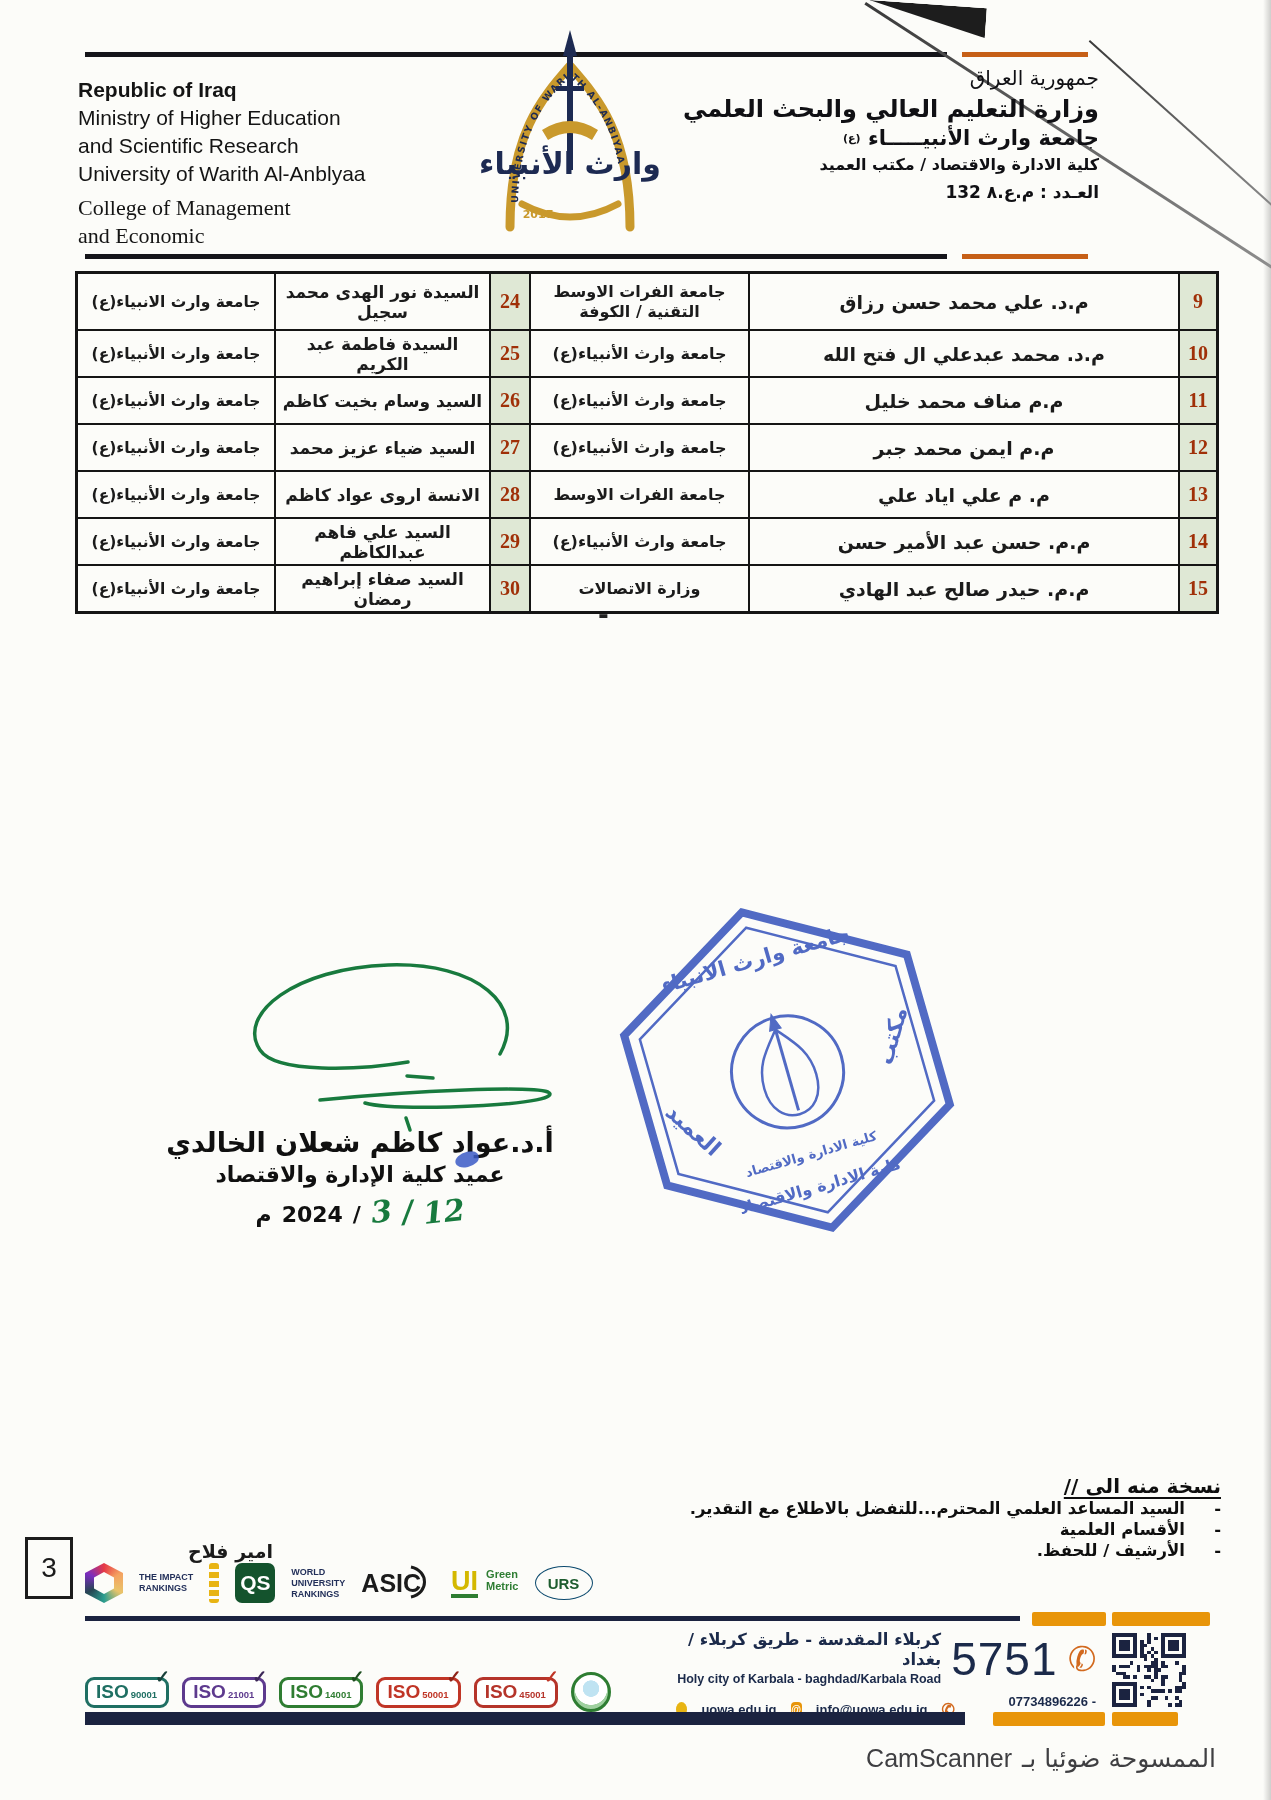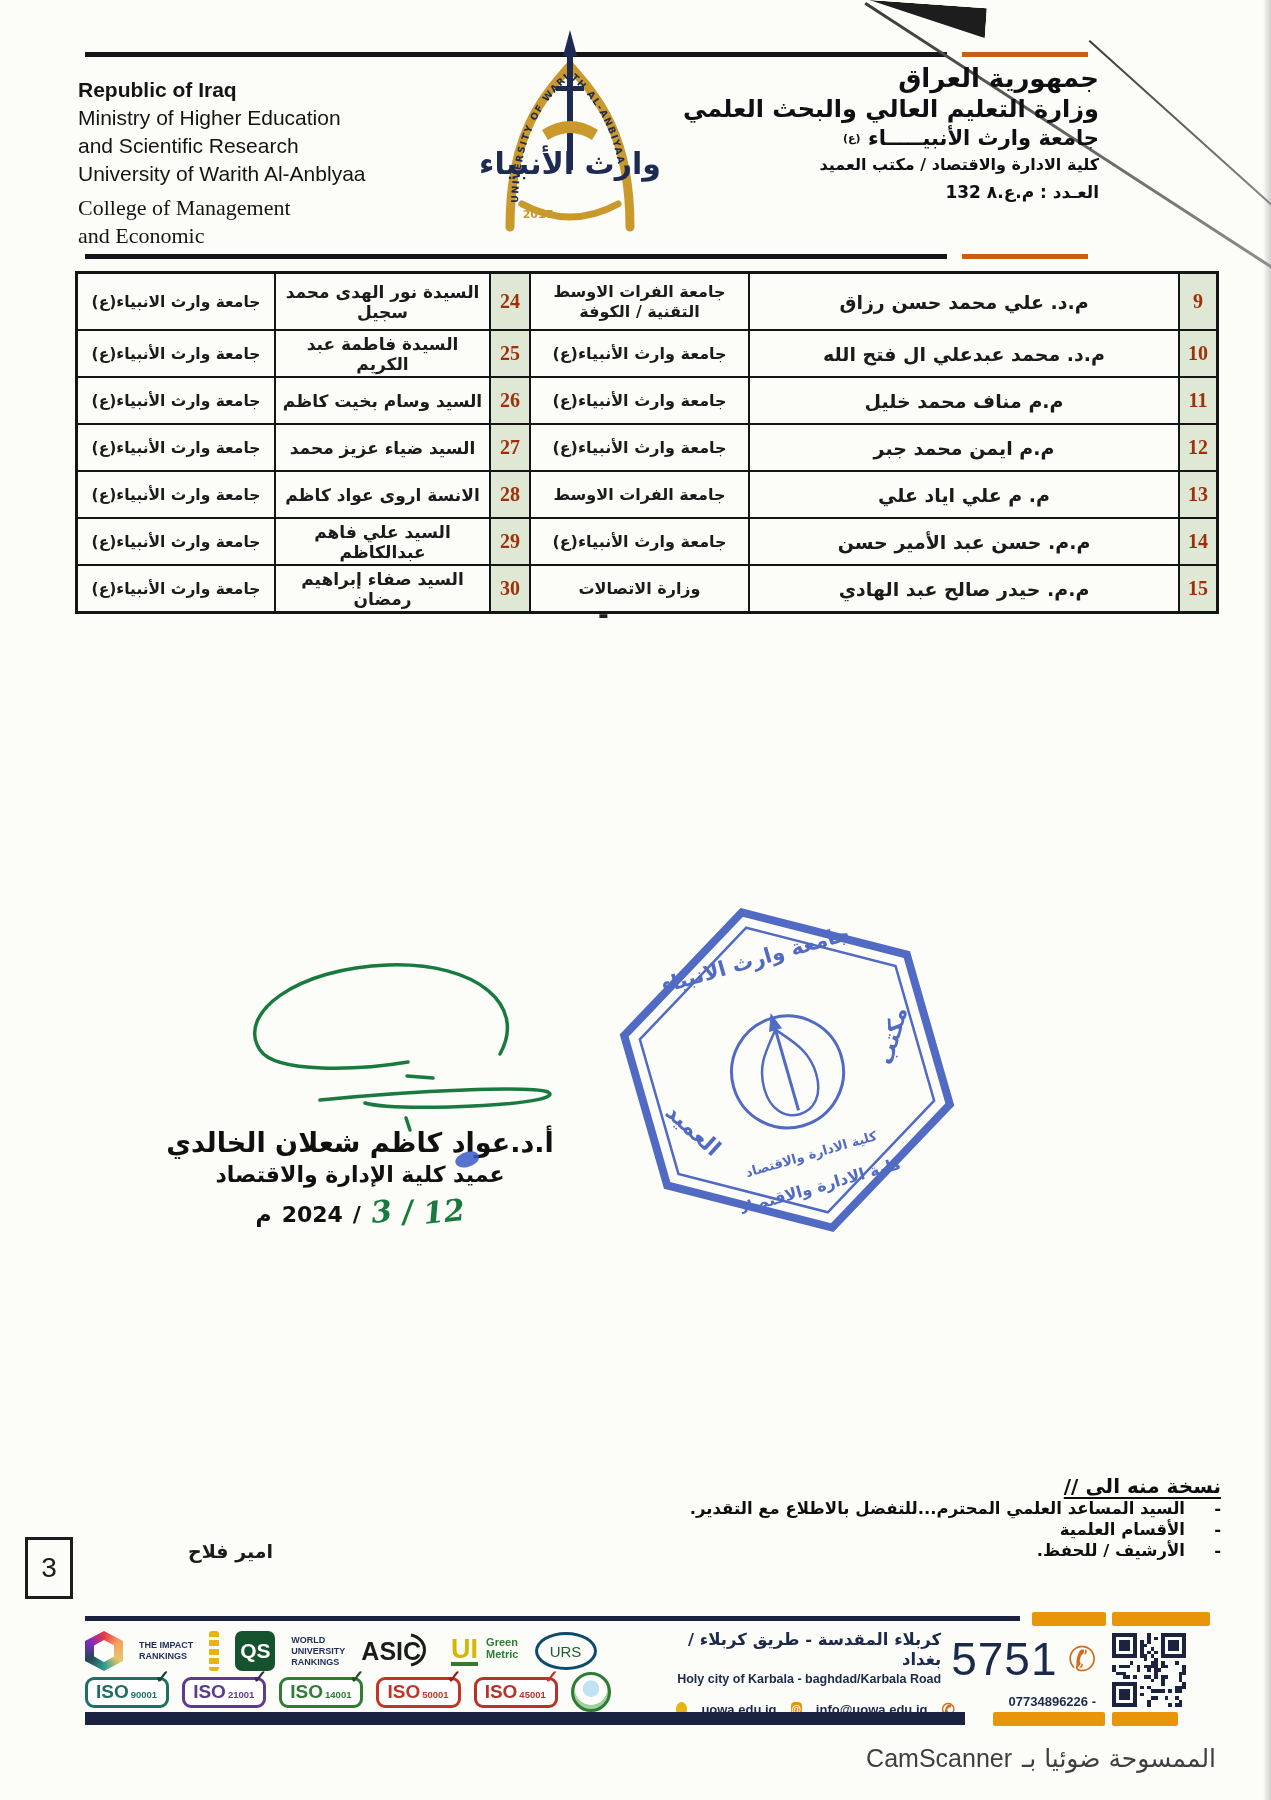--- a/index.html
+++ b/index.html
@@ -20,7 +20,7 @@
   .hdr-en .b{font-weight:bold;}
   .hdr-en .serif{font-family:"Liberation Serif",serif;font-size:22px;}
   .hdr-ar{position:absolute;right:172px;top:62px;direction:rtl;text-align:right;color:#101014;}
-  .hdr-ar .l1{font-weight:bold;font-size:26px;line-height:32px;}
+  .hdr-ar .l1{font-weight:normal;font-size:20px;line-height:32px;}
   .hdr-ar .l2{font-weight:bold;font-size:24px;line-height:30px;}
   .hdr-ar .l3{font-weight:bold;font-size:21px;line-height:29px;letter-spacing:0;}
   .hdr-ar .mark{font-size:11px;vertical-align:top;}

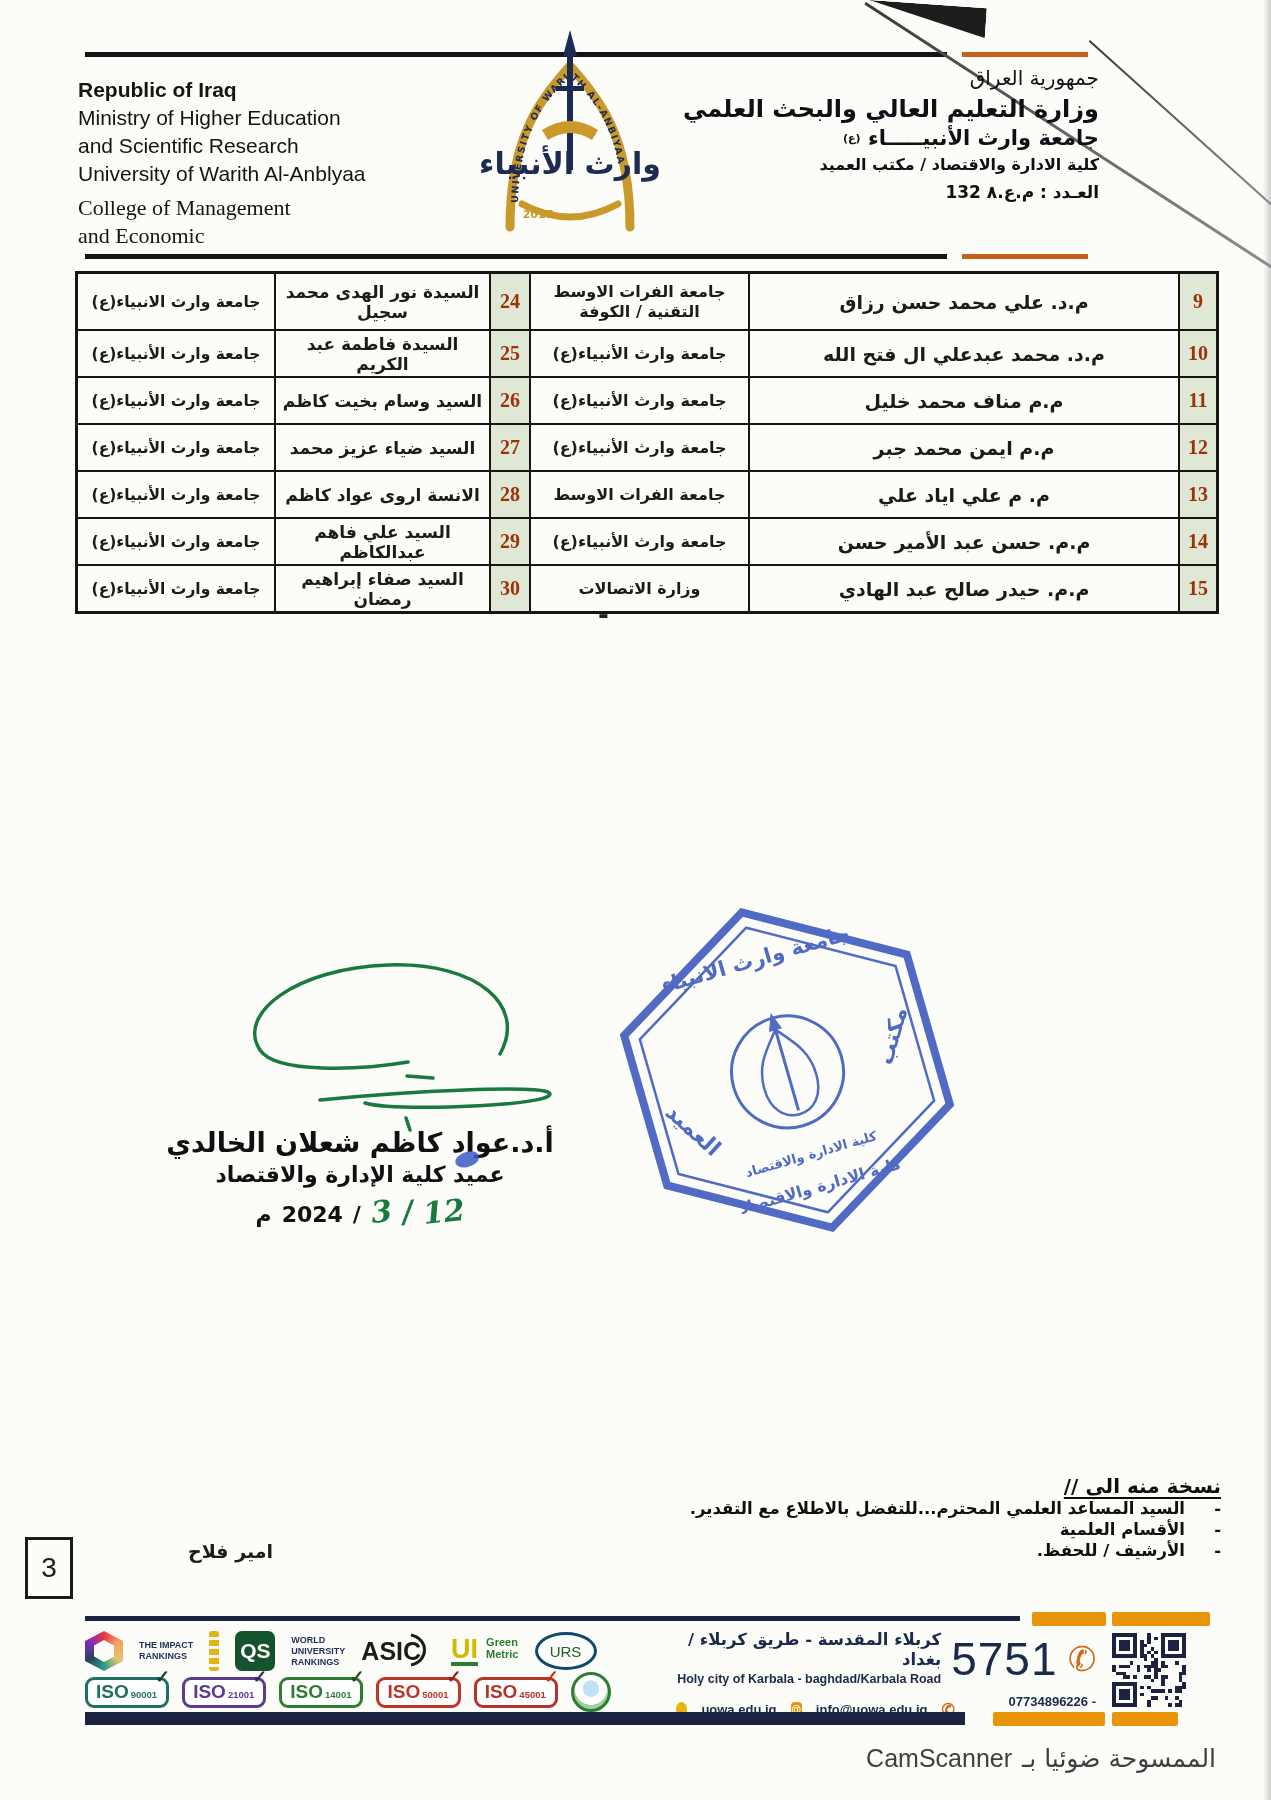--- a/index.html
+++ b/index.html
@@ -59,7 +59,7 @@
   .pagebox{position:absolute;left:25px;top:1537px;width:42px;height:56px;border:3px solid #1c1c1c;
       display:flex;align-items:center;justify-content:center;font-size:28px;font-family:"Liberation Sans",sans-serif;}
   
-  .ftr-rankings{position:absolute;left:85px;top:1630px;display:flex;align-items:center;gap:16px;height:42px;}
+  .ftr-rankings{position:absolute;left:85px;top:1562px;display:flex;align-items:center;gap:16px;height:42px;}
   .hex-icon{width:38px;height:40px;clip-path:polygon(50% 0,100% 25%,100% 75%,50% 100%,0 75%,0 25%);
       background:conic-gradient(#e63946,#f4a261,#e9c46a,#2a9d8f,#264653,#7b2cbf,#e63946);
       display:flex;align-items:center;justify-content:center;}

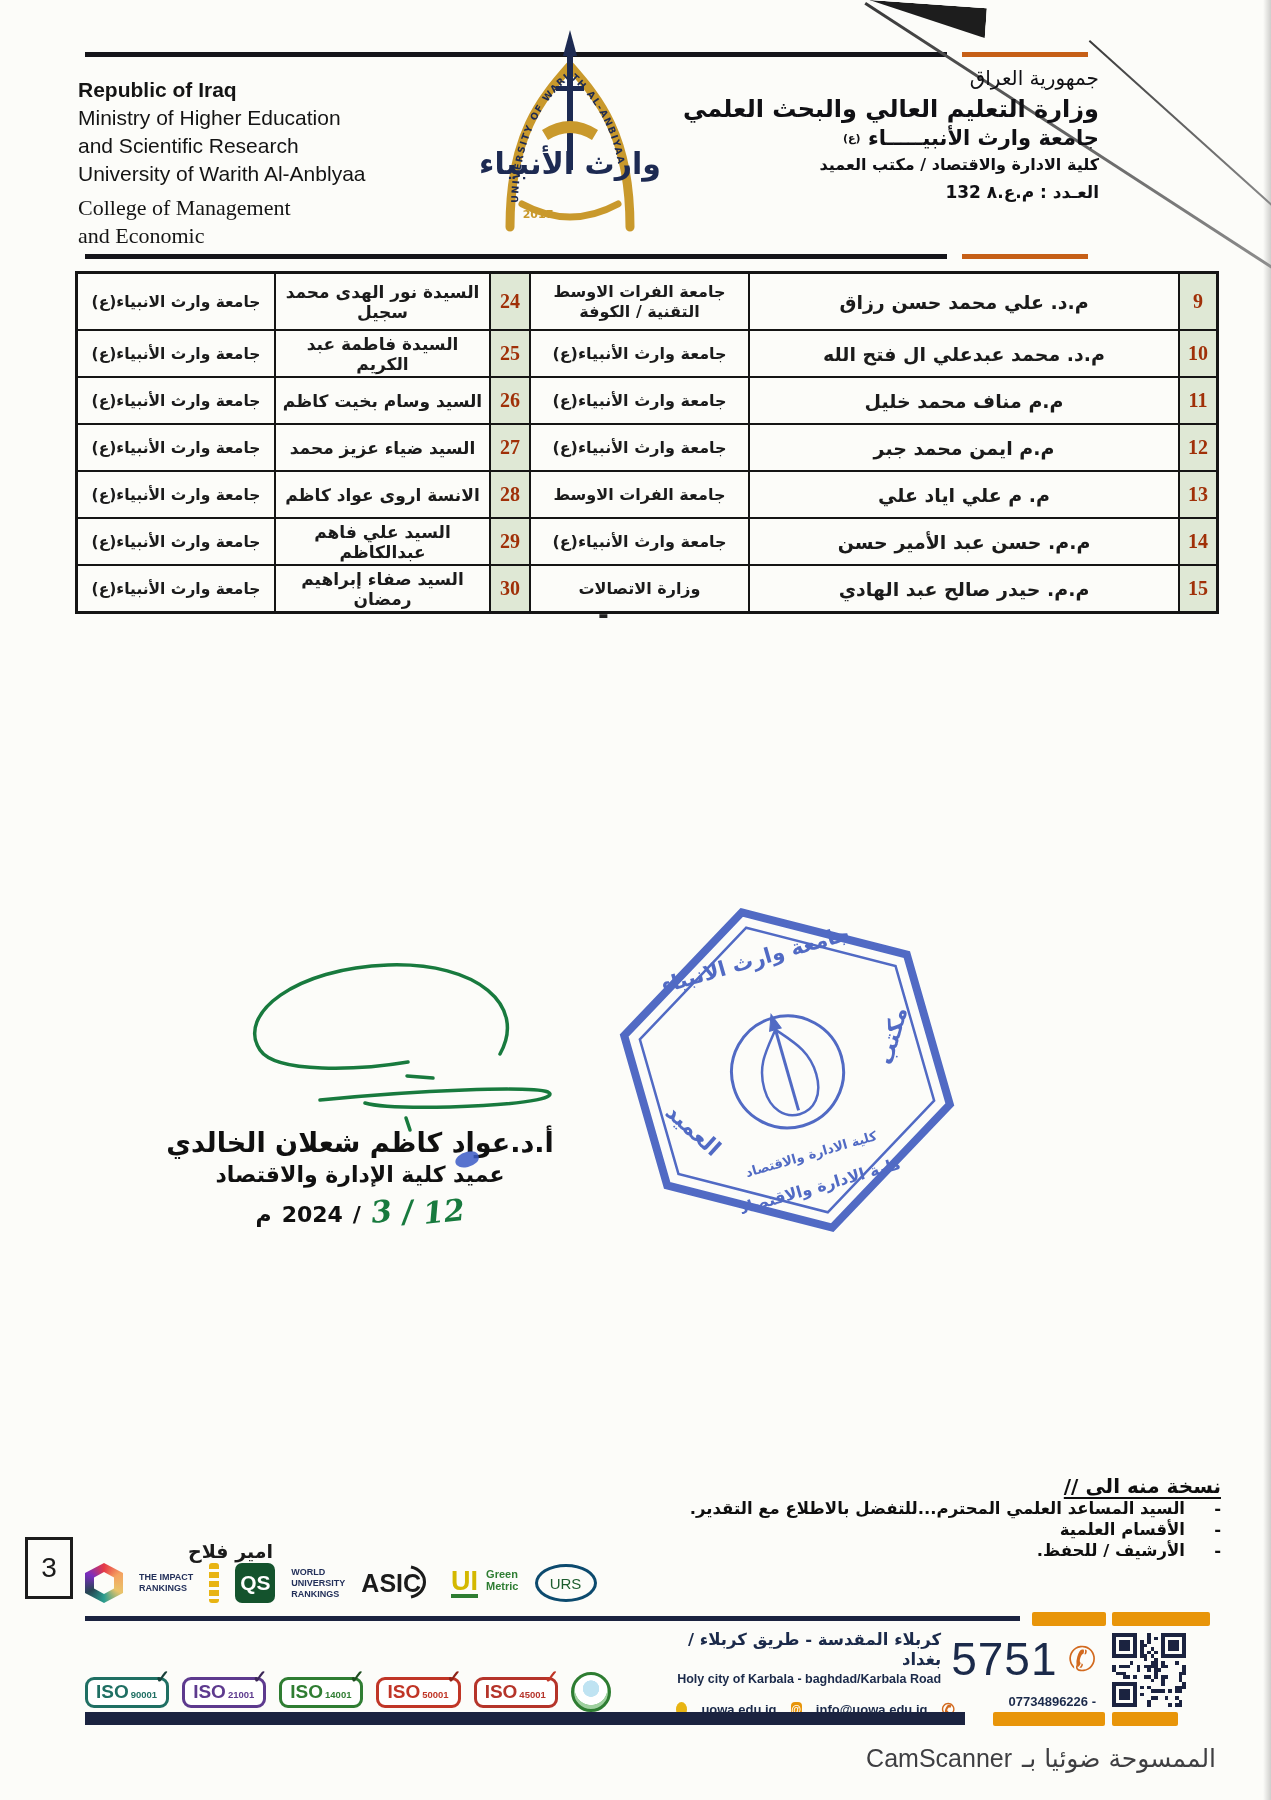--- a/index.html
+++ b/index.html
@@ -74,8 +74,8 @@
   .ui{font-family:"Liberation Sans",sans-serif;font-weight:bold;font-size:27px;color:#d4b800;
       border-bottom:4px solid #2e7d32;line-height:26px;}
   .gm{font-size:11px;font-weight:bold;color:#2e7d32;line-height:12px;font-family:"Liberation Sans",sans-serif;}
-  .urs{width:56px;height:32px;border:3px solid #0c4a6e;border-radius:50%;display:flex;align-items:center;
-      justify-content:center;font-weight:normal;font-size:15px;color:#1d5c2e;font-family:"Liberation Sans",sans-serif;}
+  .urs{width:56px;height:32px;border:1px solid #0c4a6e;border-radius:50%;display:flex;align-items:center;
+      justify-content:center;font-weight:bold;font-size:15px;color:#1d5c2e;font-family:"Liberation Sans",sans-serif;}
   .ftr-iso{position:absolute;left:85px;top:1672px;display:flex;align-items:center;gap:13px;}
   .iso{display:inline-flex;align-items:baseline;border:3px solid;border-radius:9px;padding:1px 8px 2px 8px;
       font-family:"Liberation Sans",sans-serif;font-weight:bold;background:#fff;position:relative;}

